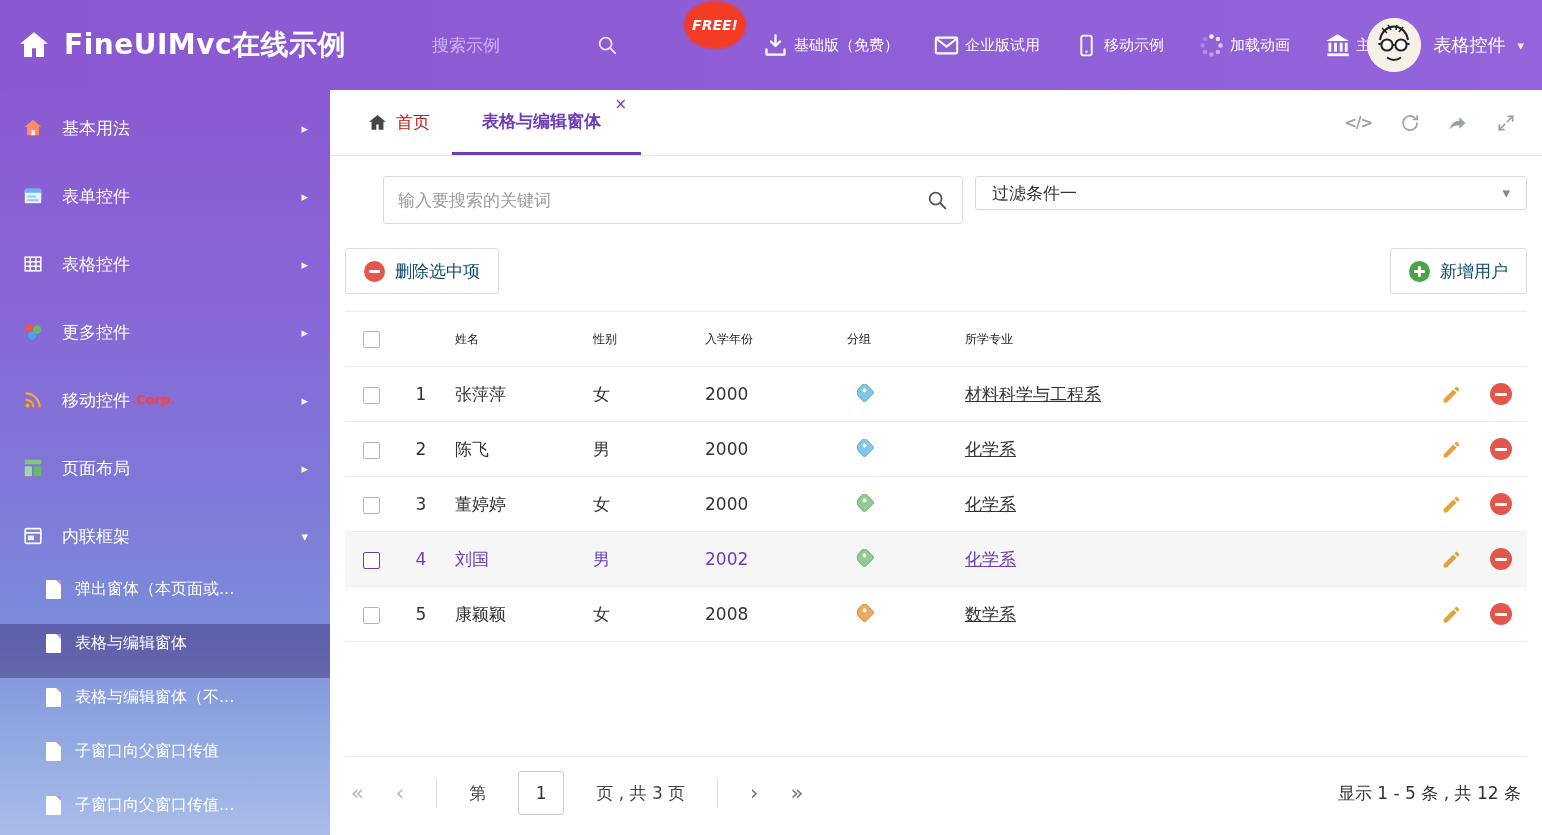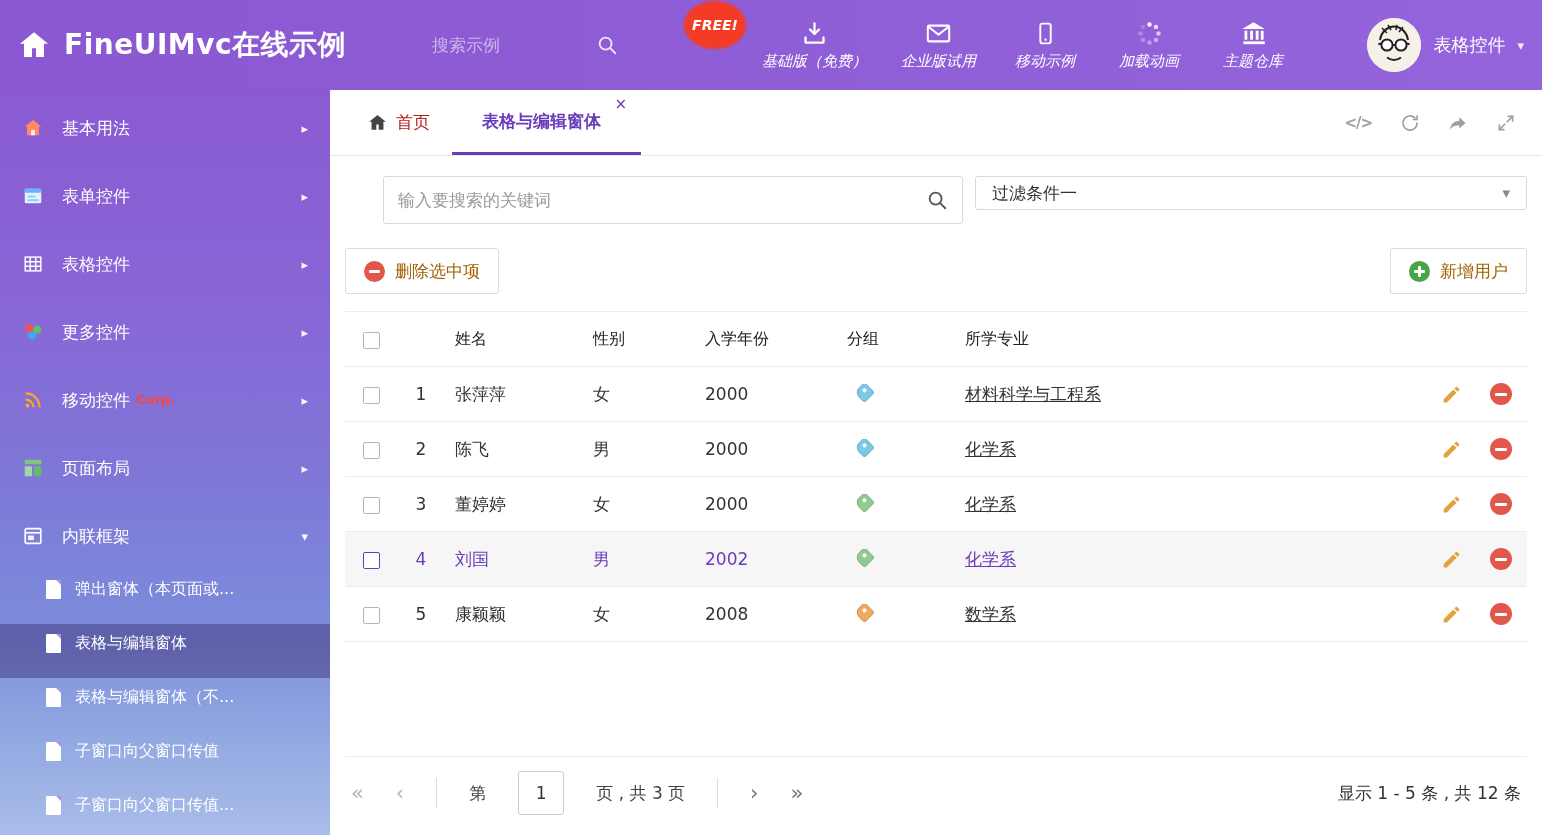--- a/index.html
+++ b/index.html
@@ -19,7 +19,7 @@
   .hsearch-icon svg { width:22px; height:22px; display:block; }
   .free-badge { position:absolute; left:685px; top:2px; width:60px; height:46px; background:#f43b26; border-radius:50%; display:flex; align-items:center; justify-content:center; font-size:14px; font-style:italic; font-weight:bold; color:#fff; box-shadow:0 0 0 2px rgba(244,59,38,.55); }
   .hnav { position:absolute; left:762px; top:0; height:90px; display:flex; align-items:center; gap:34px; }
-  .hnav-item { display:flex; flex-direction:column; align-items:center; gap:5px; cursor:pointer; min-width:70px;font-style:italic; }
+  .hnav-item { display:flex; flex-direction:row; align-items:center; gap:5px; cursor:pointer; min-width:70px; }
   .hnav-icon { height:28px; display:flex; align-items:flex-end; }
   .hnav-icon svg { display:block; }
   .hnav-label { font-size:15px; white-space:nowrap; }

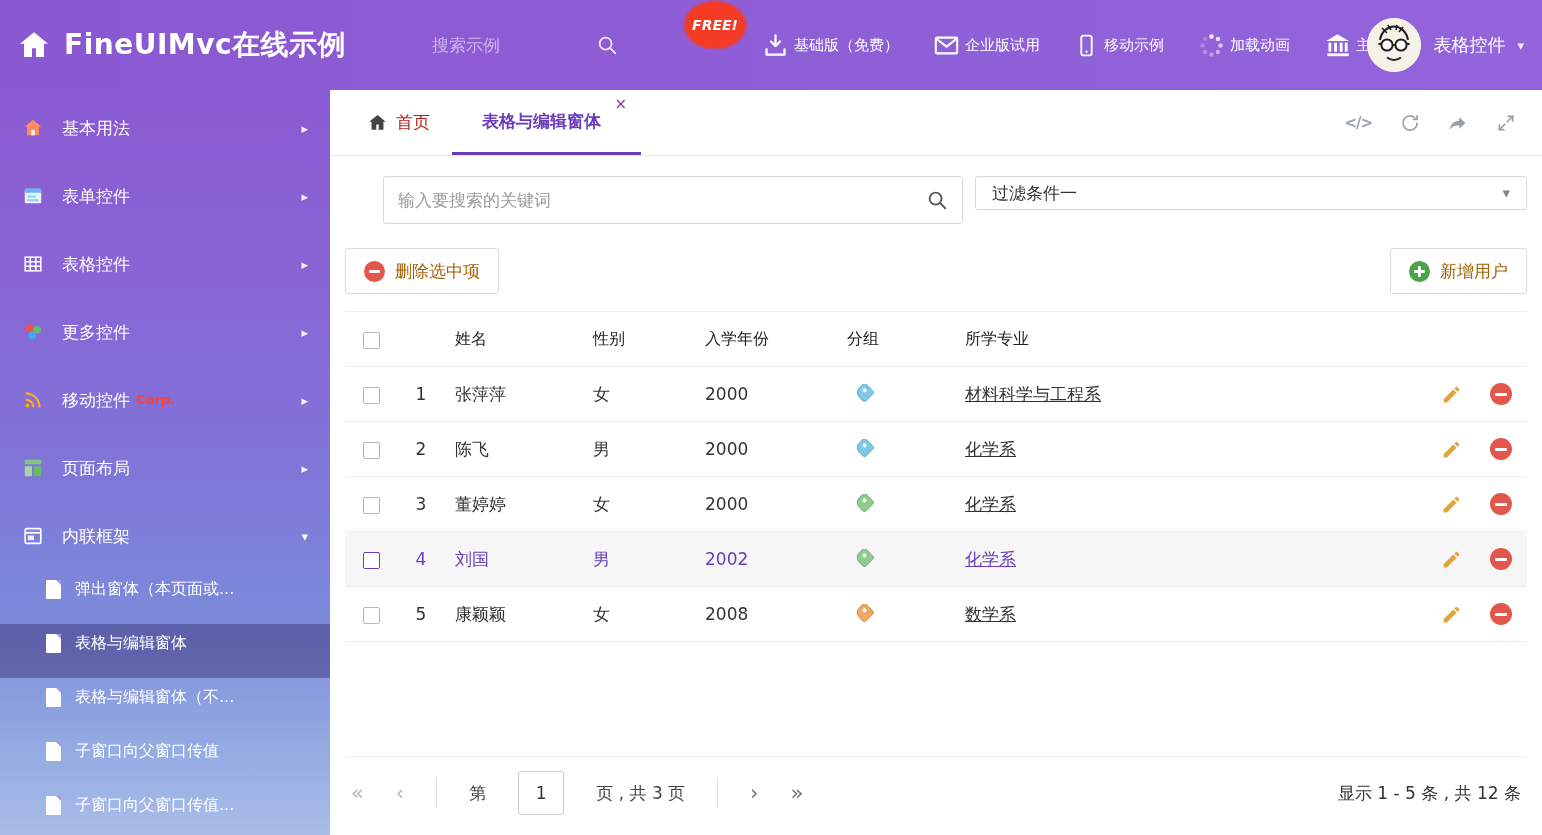--- a/index.html
+++ b/index.html
@@ -69,7 +69,7 @@
   .fs-caret { color:#888; font-size:15px; }
 
   .btn-row { display:flex; justify-content:space-between; margin-top:24px; }
-  .btn { height:46px; border:1px solid #dcdcdc; border-radius:3px; background:#fff; display:inline-flex; align-items:center; gap:10px; padding:0 18px; font-size:17px; color:#a16207; cursor:pointer; font-family:inherit; }
+  .btn { height:46px; border:1px solid #dcdcdc; border-radius:3px; background:#fff; display:inline-flex; align-items:center; gap:10px; padding:0 18px; font-size:17px; color:#0c4a6e; cursor:pointer; font-family:inherit; }
   .icon-circle { width:21px; height:21px; border-radius:50%; position:relative; display:inline-block; flex:0 0 21px; }
   .icon-circle.red { background:#e2574c; }
   .icon-circle.green { background:#47a447; }

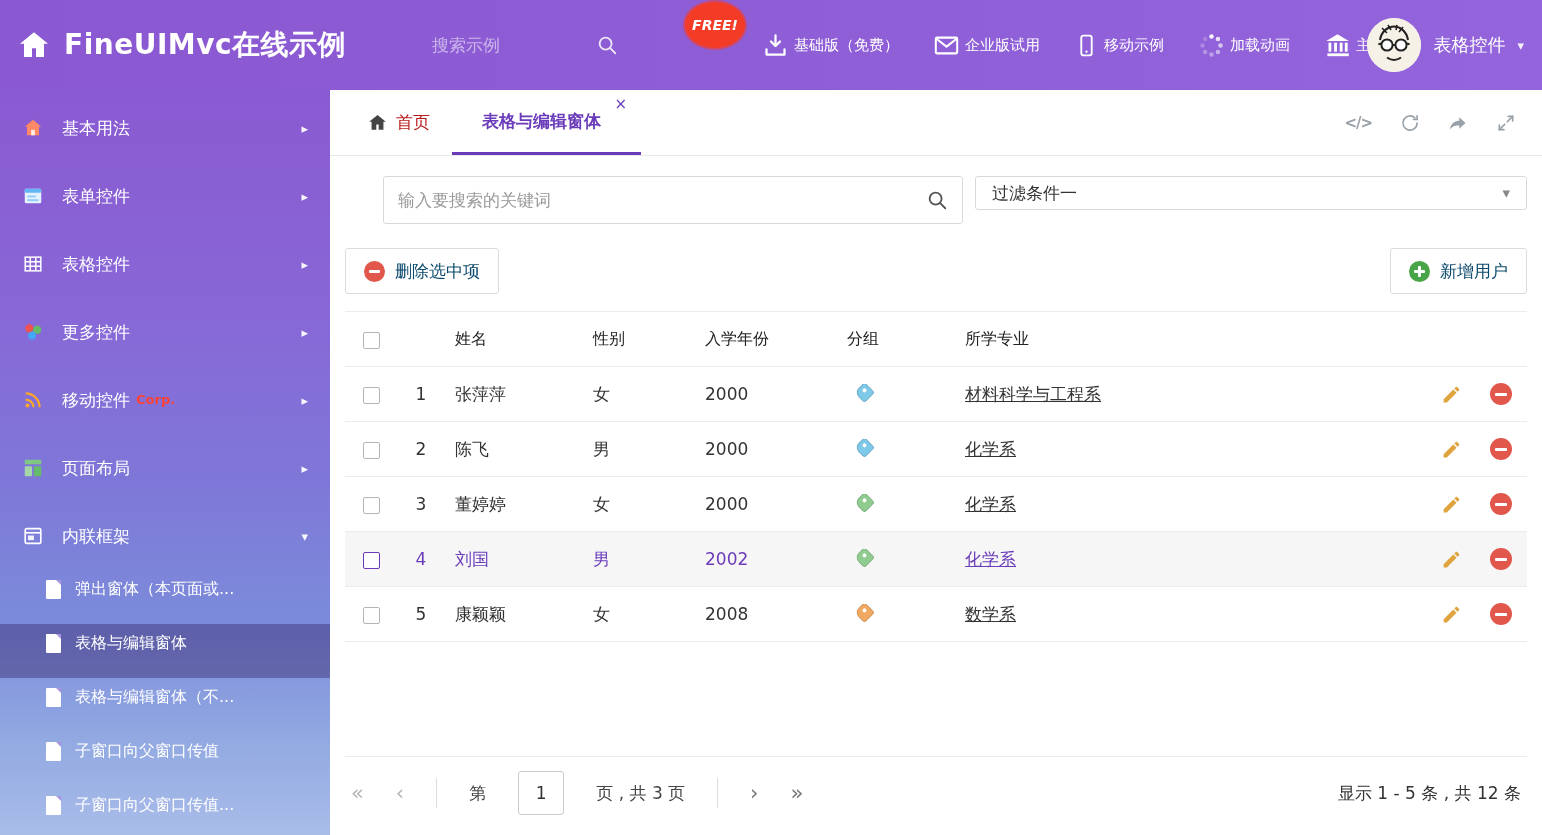--- a/index.html
+++ b/index.html
@@ -78,7 +78,7 @@
 
   .grid { margin-top:17px; }
   .grid-header, .grid-row { display:grid; grid-template-columns:52px 48px 138px 112px 142px 118px 1fr 48px 52px; align-items:center; }
-  .grid-header { height:56px; border-top:1px solid #ececec; border-bottom:1px solid #ececec; font-size:16px; color:#222; }
+  .grid-header { height:56px; border-top:1px solid #ececec; border-bottom:1px solid #ececec; font-size:12px; color:#222; }
   .grid-row { height:55px; border-bottom:1px solid #ececec; font-size:17px; color:#333; }
   .grid-row.selected { background:#f6f6f6; color:#6a3cba; }
   .cell { padding-left:10px; white-space:nowrap; overflow:hidden; text-overflow:ellipsis; }

